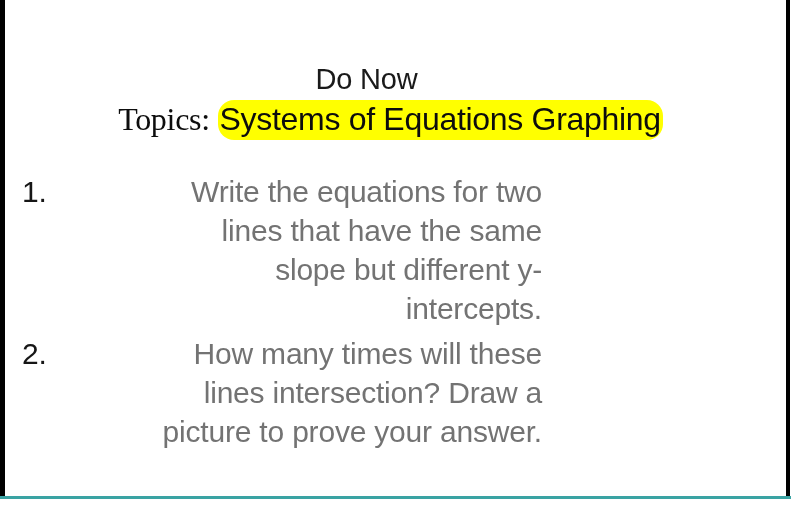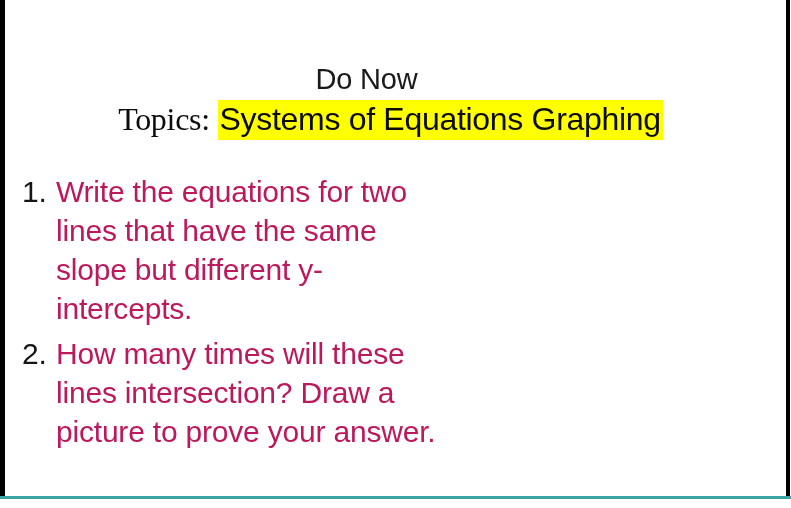--- a/index.html
+++ b/index.html
@@ -84,6 +84,7 @@
     background: #ffff00;
     color: #0d0d0d;
     padding: 1px 2px 3px 2px;
+    border-radius: 16px;
   }
 
   

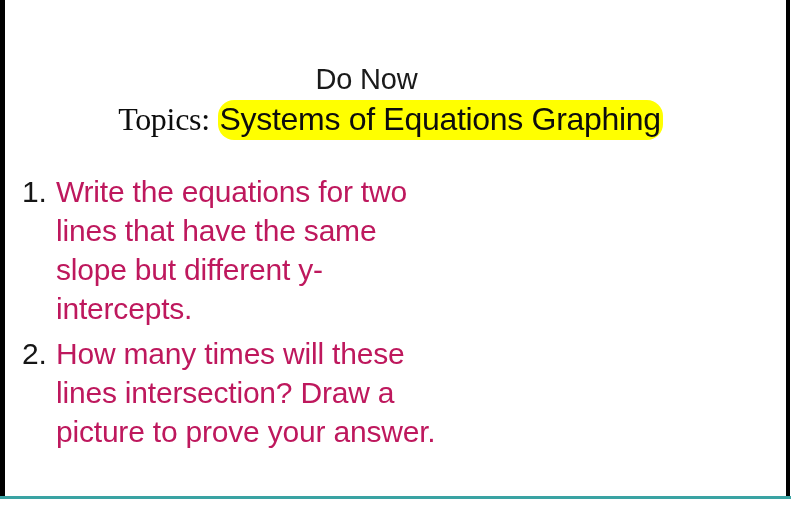--- a/index.html
+++ b/index.html
@@ -111,9 +111,10 @@
     flex: 1 1 auto;
     font-size: 30px;
     line-height: 39px;
-    color: #be185d;
+    color: #737373;
     letter-spacing: -0.2px;
     white-space: pre-line;
+    text-align: right;
   }
 </style>
 </head>

